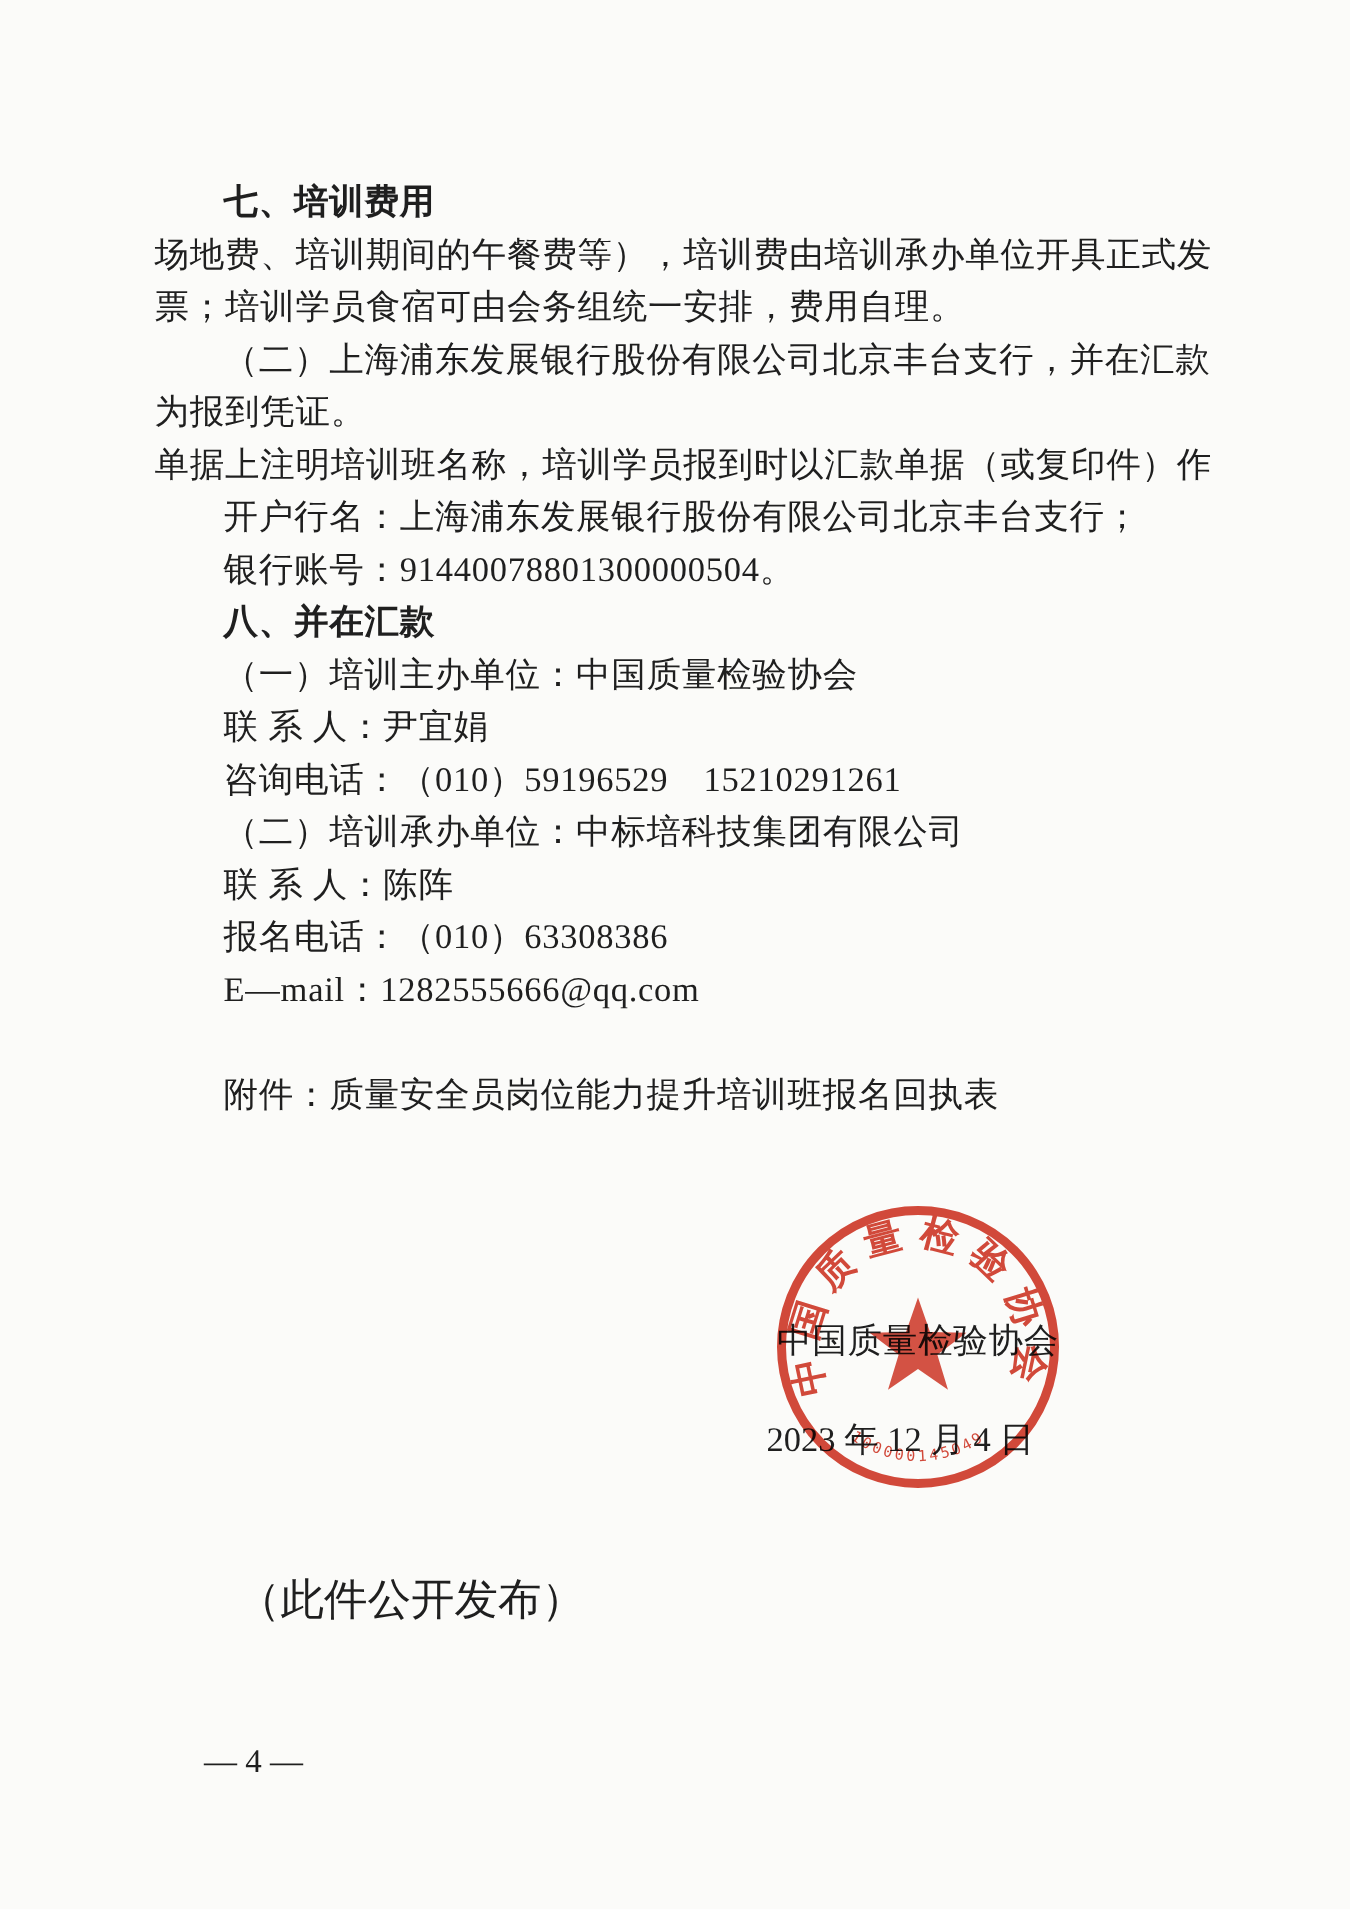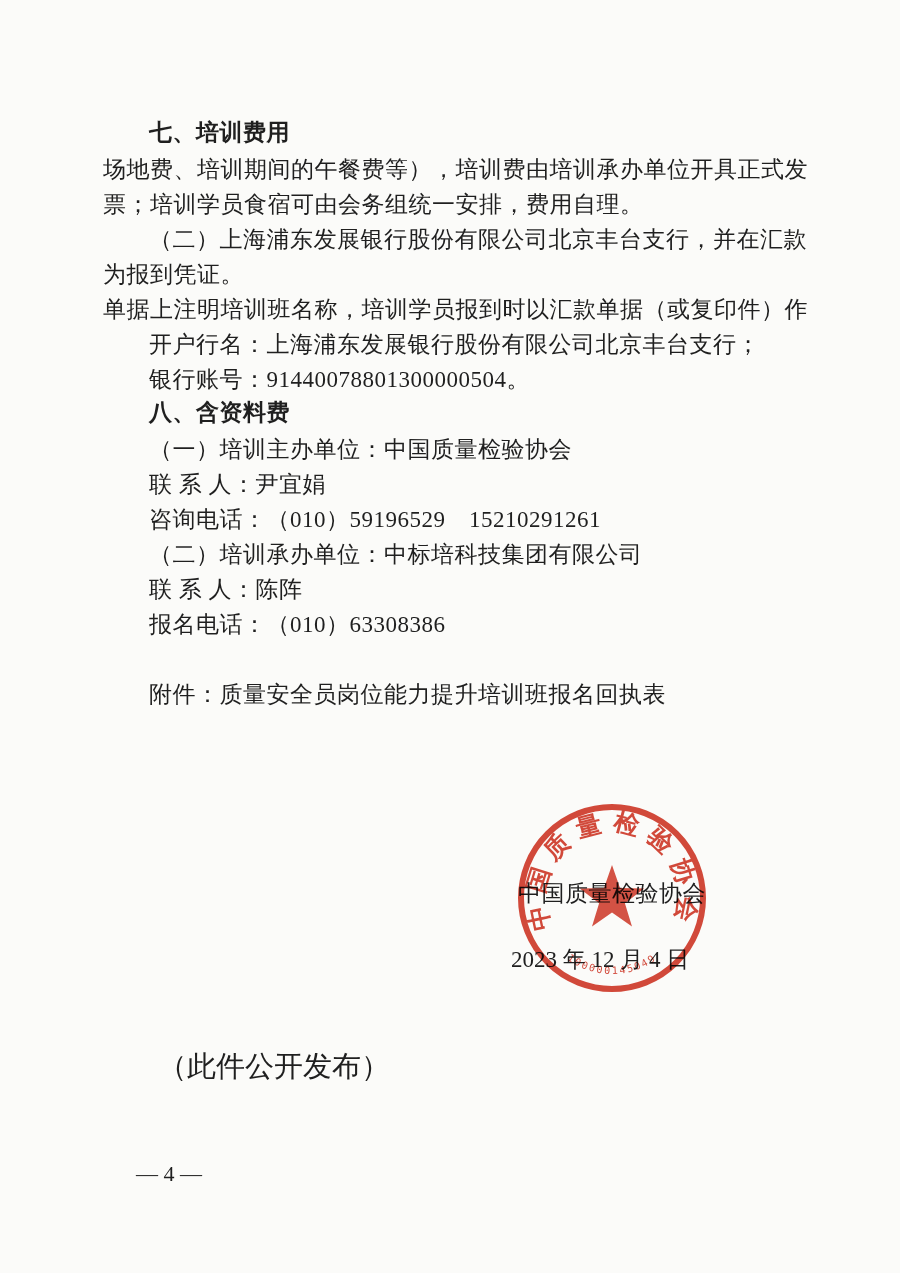--- a/index.html
+++ b/index.html
@@ -35,7 +35,7 @@
   }
   .line.indent{padding-left:46px;}
   .line.heading{
-    font-family:Liberation Mono, monospace;
+    font-family:Liberation Serif, serif;
     font-weight:700;
     font-size:23px;
   }

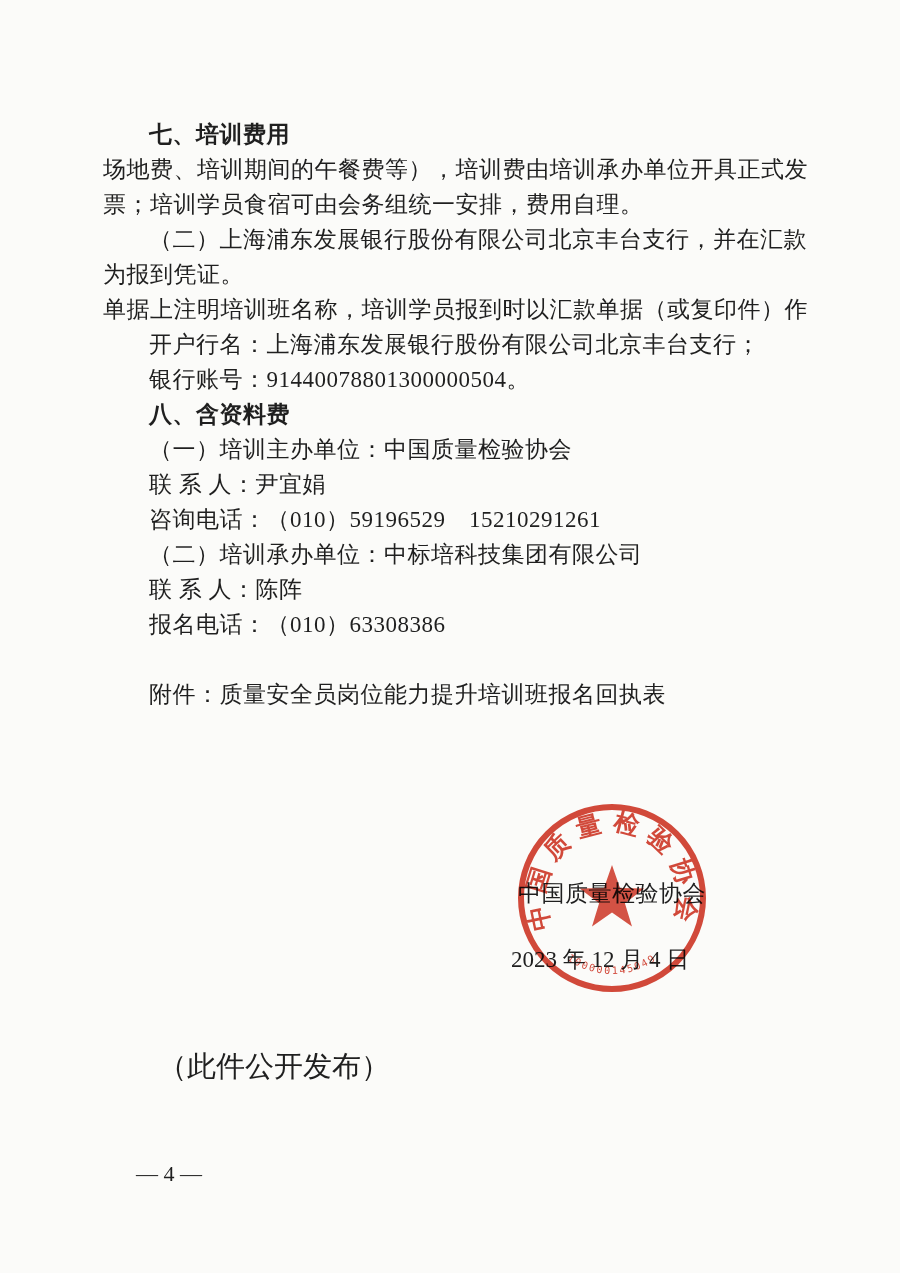--- a/index.html
+++ b/index.html
@@ -110,7 +110,7 @@
       <div class="line">单据上注明培训班名称，培训学员报到时以汇款单据（或复印件）作</div>
       <div class="line indent">开户行名：上海浦东发展银行股份有限公司北京丰台支行；</div>
       <div class="line indent">银行账号：91440078801300000504。</div>
-      <div class="line heading indent">八、含资料费</div>
+      <div class="line heading indent">八、并在汇款</div>
       <div class="line indent">（一）培训主办单位：中国质量检验协会</div>
       <div class="line indent">联 系 人：尹宜娟</div>
       <div class="line indent">咨询电话：（010）59196529　15210291261</div>

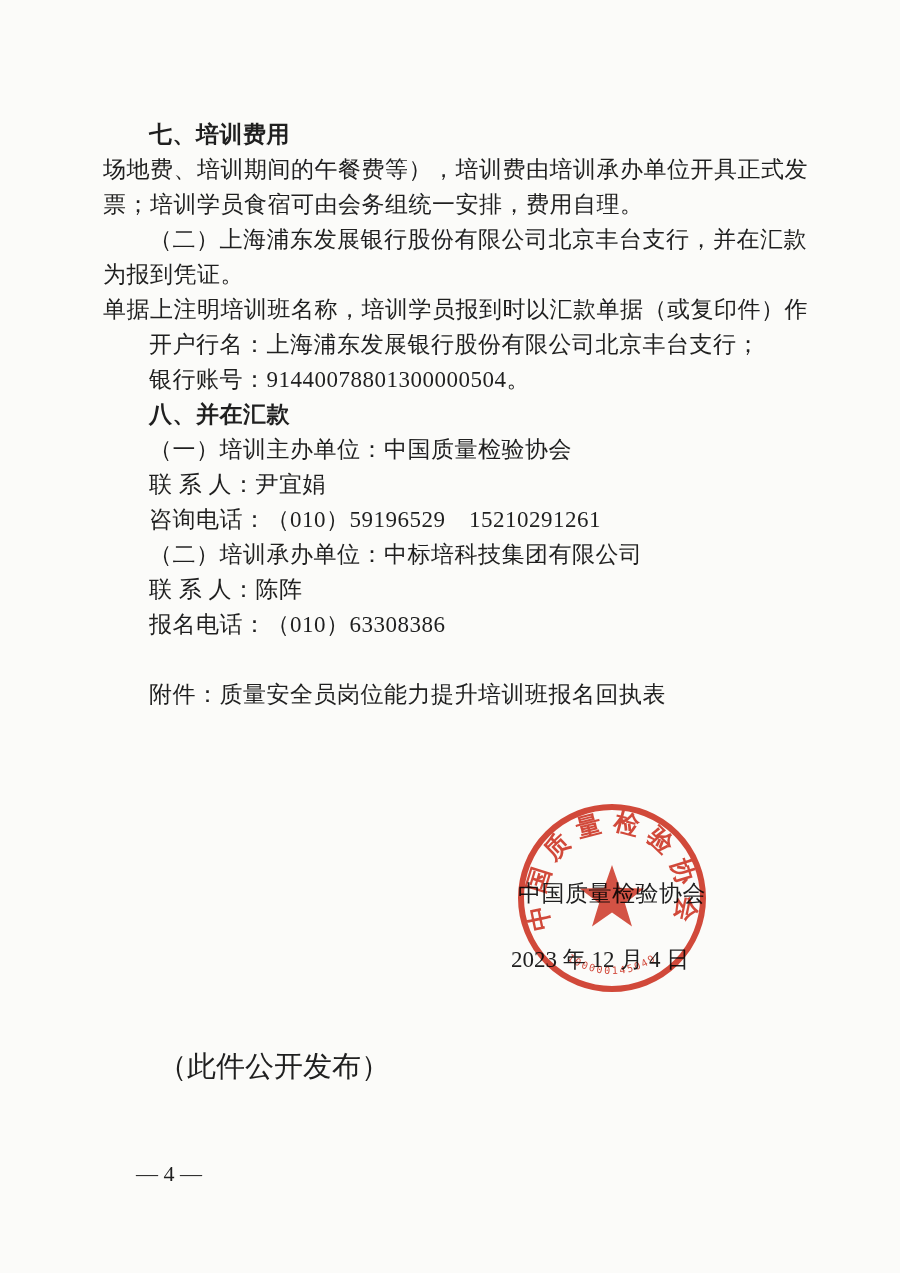--- a/index.html
+++ b/index.html
@@ -117,6 +117,7 @@
       <div class="line indent">（二）培训承办单位：中标培科技集团有限公司</div>
       <div class="line indent">联 系 人：陈阵</div>
       <div class="line indent">报名电话：（010）63308386</div>
+      <div class="line indent">E—mail：1282555666@qq.com</div>
       <div class="line">&nbsp;</div>
       <div class="line indent">附件：质量安全员岗位能力提升培训班报名回执表</div>
     </main>

